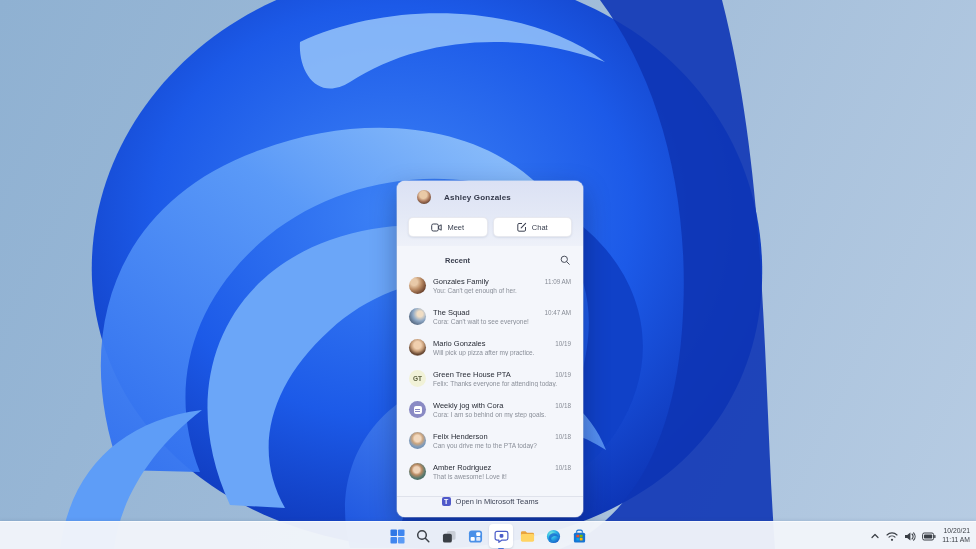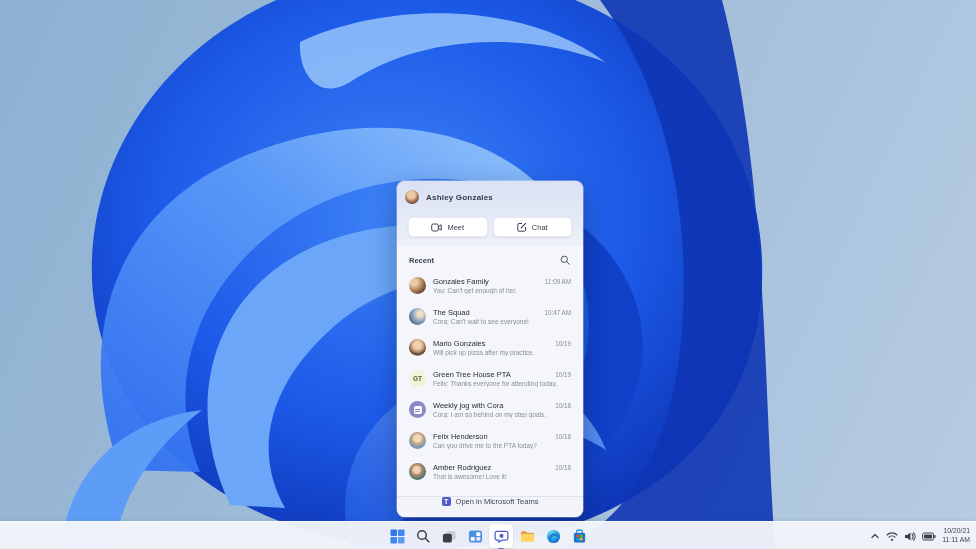--- a/index.html
+++ b/index.html
@@ -17,7 +17,7 @@
     background:#f4f6fb; box-shadow:0 10px 26px rgba(10,20,60,.35), 0 0 0 1px rgba(255,255,255,.35);
     display:flex; flex-direction:column; }
   .flyout-top { background:linear-gradient(180deg,#dbe1f4 0%,#e4e9f6 55%,#eef1f9 100%); padding-bottom:9px; }
-  .flyout-header { display:flex; align-items:center; gap:7px; padding:9px 12px 7px 8px; }
+  .flyout-header { display:flex; align-items:center; gap:13px; padding:9px 12px 7px 20px; }
   .me-avatar { width:14px; height:14px; border-radius:50%; flex:0 0 auto;
     background:radial-gradient(circle at 45% 35%, #e9c9a6 0 30%, #a9765a 55%, #4e3326 85%); }
   .me-name { font-size:8px; font-weight:bold; color:#33384a; letter-spacing:.2px; }

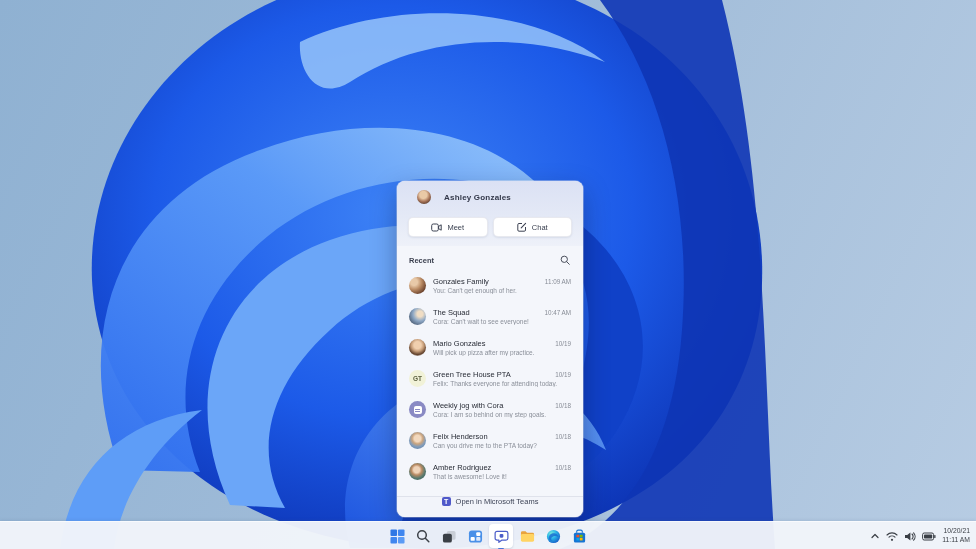--- a/index.html
+++ b/index.html
@@ -28,7 +28,7 @@
   .action-btn span.lbl { font-size:7.5px; color:#3a4050; }
   .action-btn svg { display:block; }
 
-  .recent-head { display:flex; align-items:center; justify-content:space-between; padding:8px 12px 4px 12px; }
+  .recent-head { display:flex; align-items:center; justify-content:space-between; padding:8px 12px 4px 12px;margin-left:36px; }
   .recent-title { font-size:7.5px; font-weight:bold; color:#3a3f4e; }
   .search-btn { width:12px; height:12px; display:flex; align-items:center; justify-content:center; cursor:pointer; }
 

